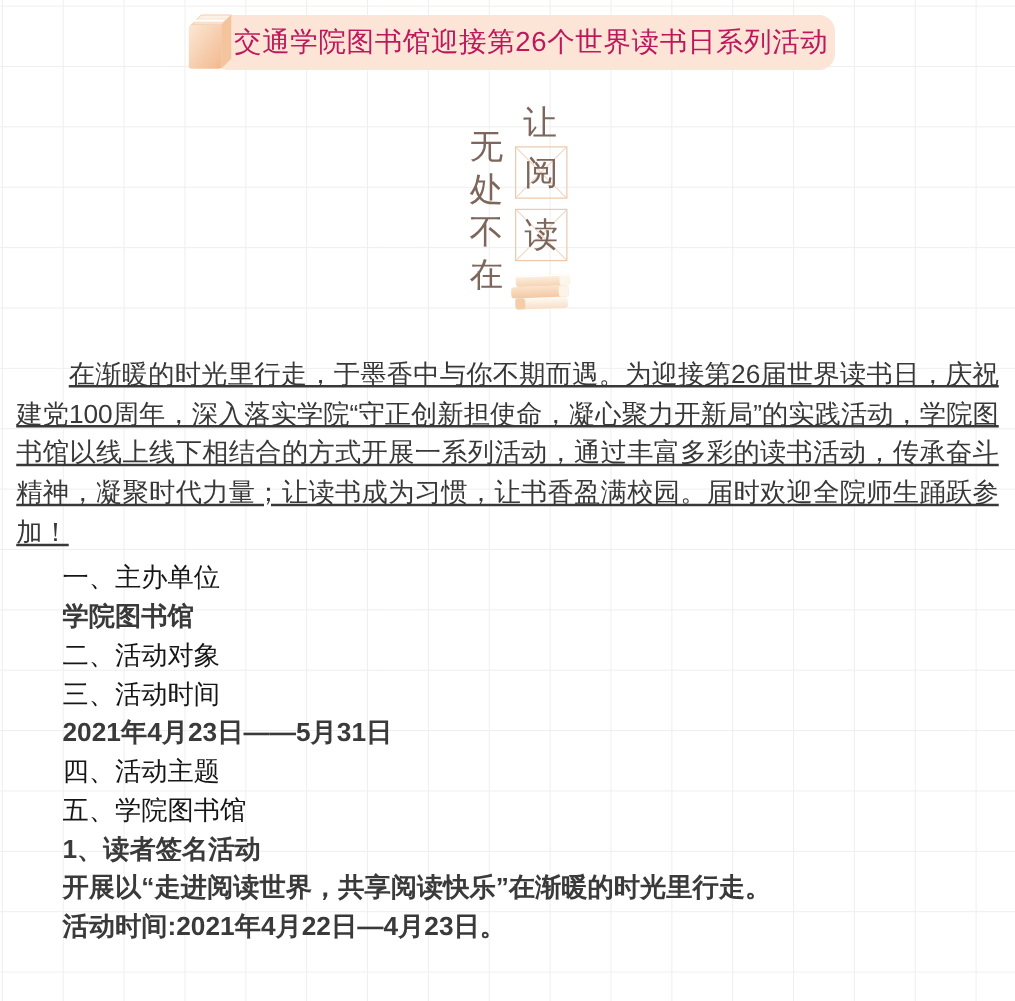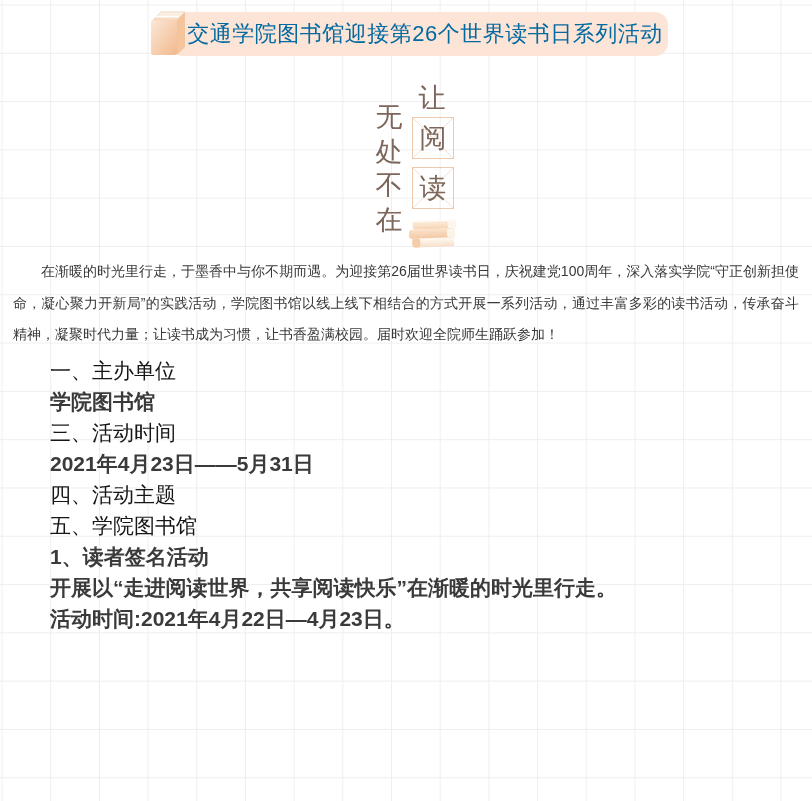--- a/index.html
+++ b/index.html
@@ -24,7 +24,7 @@
     display:flex;align-items:center;justify-content:center;
   }
   .banner-title{
-    color:#0369a1;font-size:22px;letter-spacing:.5px;padding-left:12px;
+    color:#be185d;font-size:22px;letter-spacing:.5px;padding-left:12px;
     white-space:nowrap;
   }
   .banner-book{position:absolute;left:-27px;top:-5px;width:46px;height:54px;}

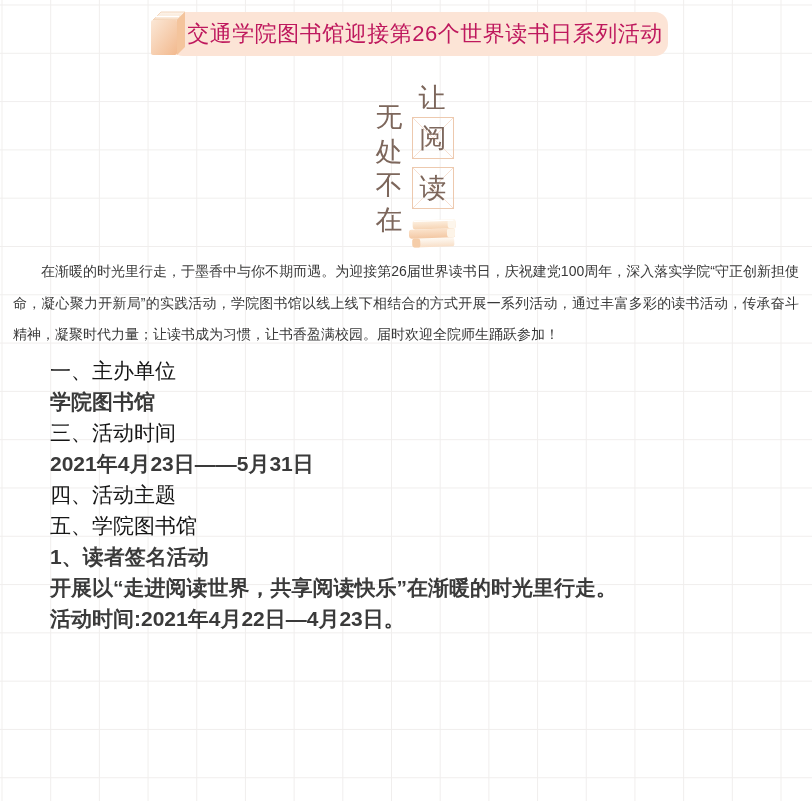--- a/index.html
+++ b/index.html
@@ -57,10 +57,11 @@
   .books-stack{position:absolute;left:406px;top:136px;width:52px;height:36px;}
   
   .intro{
-    margin:4px 13px 0 13px;
-    font-size:14px;line-height:31.7px;
+    margin:32px 13px 0 13px;
+    font-size:21px;line-height:31.7px;
     text-align:justify;text-indent:2em;
     color:#383838;
+    text-decoration:underline;
   }
   
   .body-lines{margin:4px 13px 0 50px;font-size:21px;line-height:31px;color:#3a3a3a;}

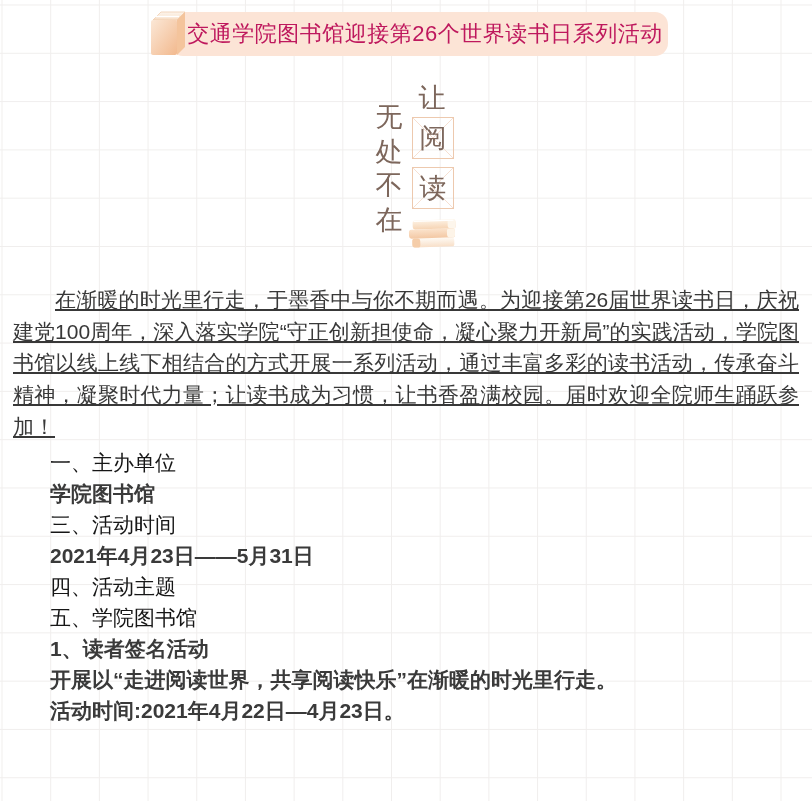--- a/index.html
+++ b/index.html
@@ -135,6 +135,7 @@
 <div class="body-lines">
   <div class="line bold">一、主办单位</div>
   <div class="line">学院图书馆</div>
+  <div class="line bold">二、活动对象</div>
   <div class="line bold">三、活动时间</div>
   <div class="line">2021年4月23日——5月31日</div>
   <div class="line bold">四、活动主题</div>

